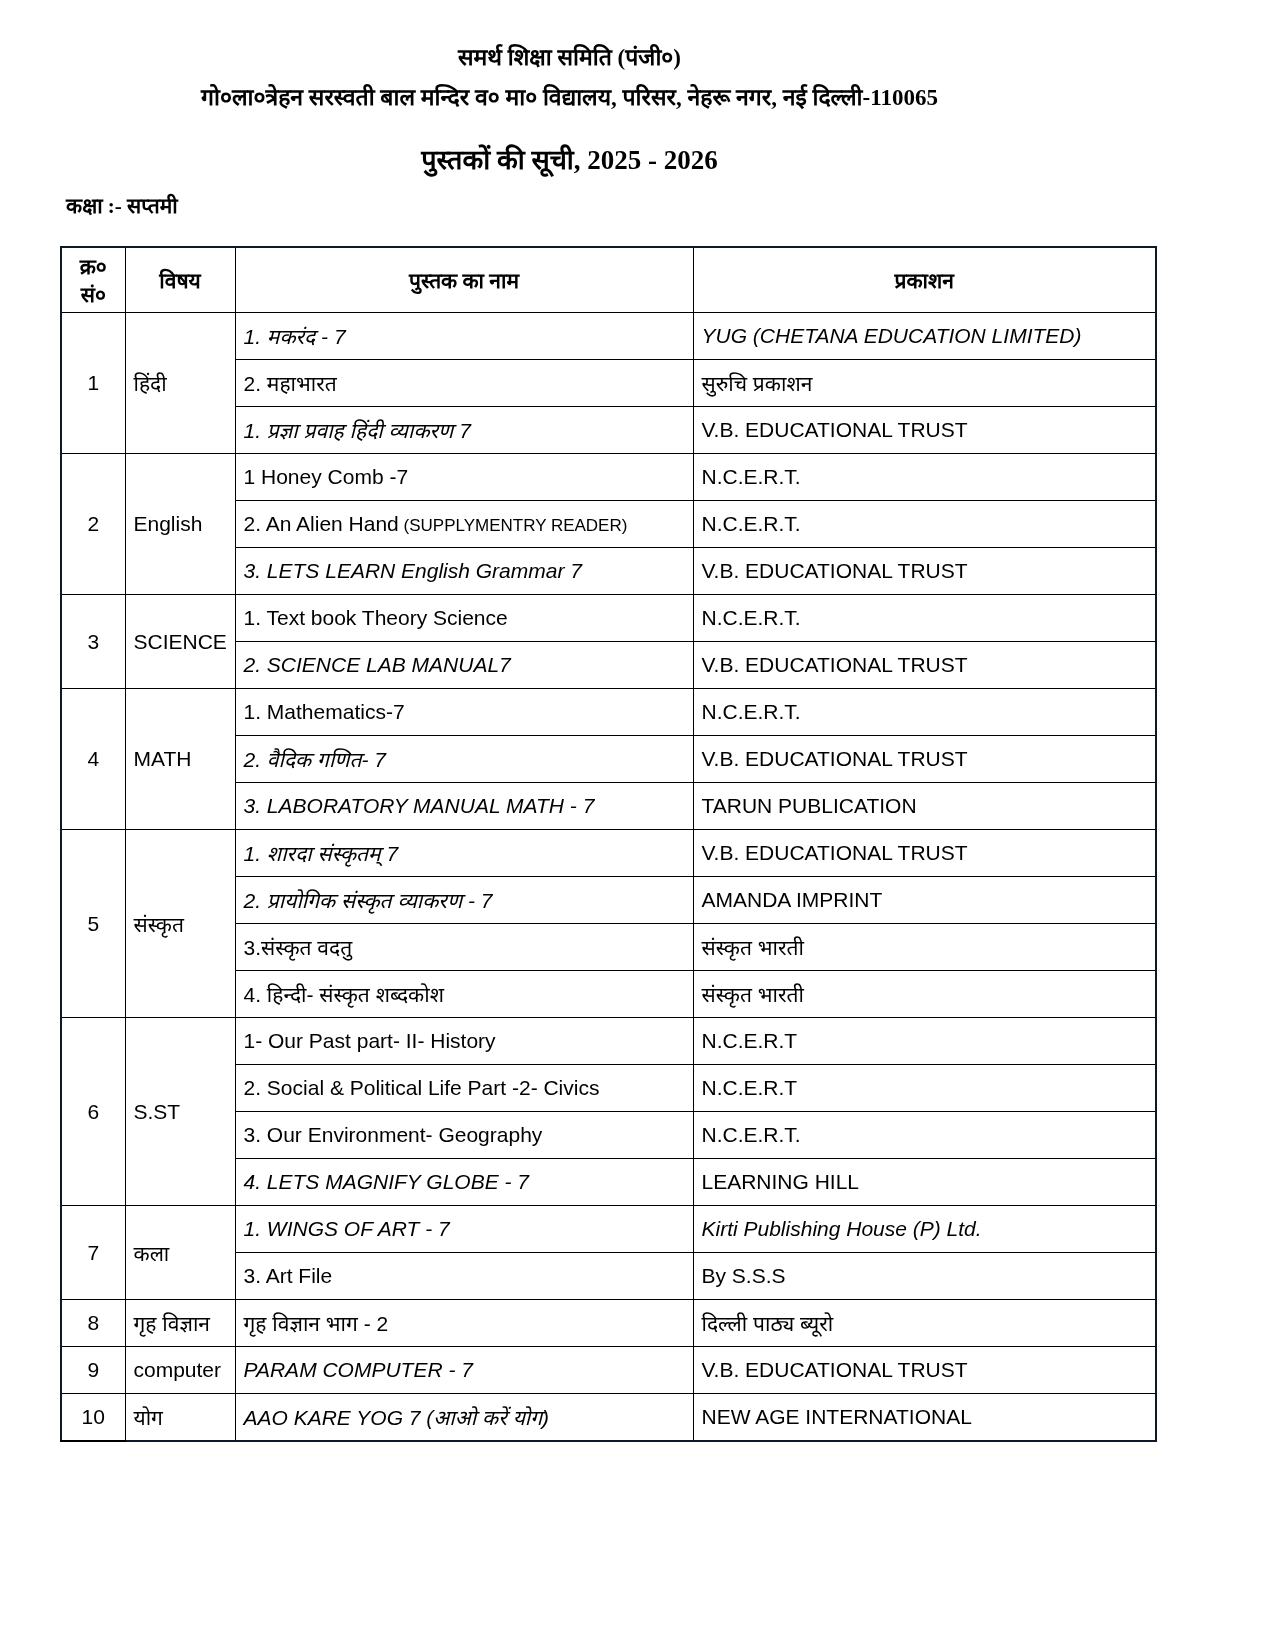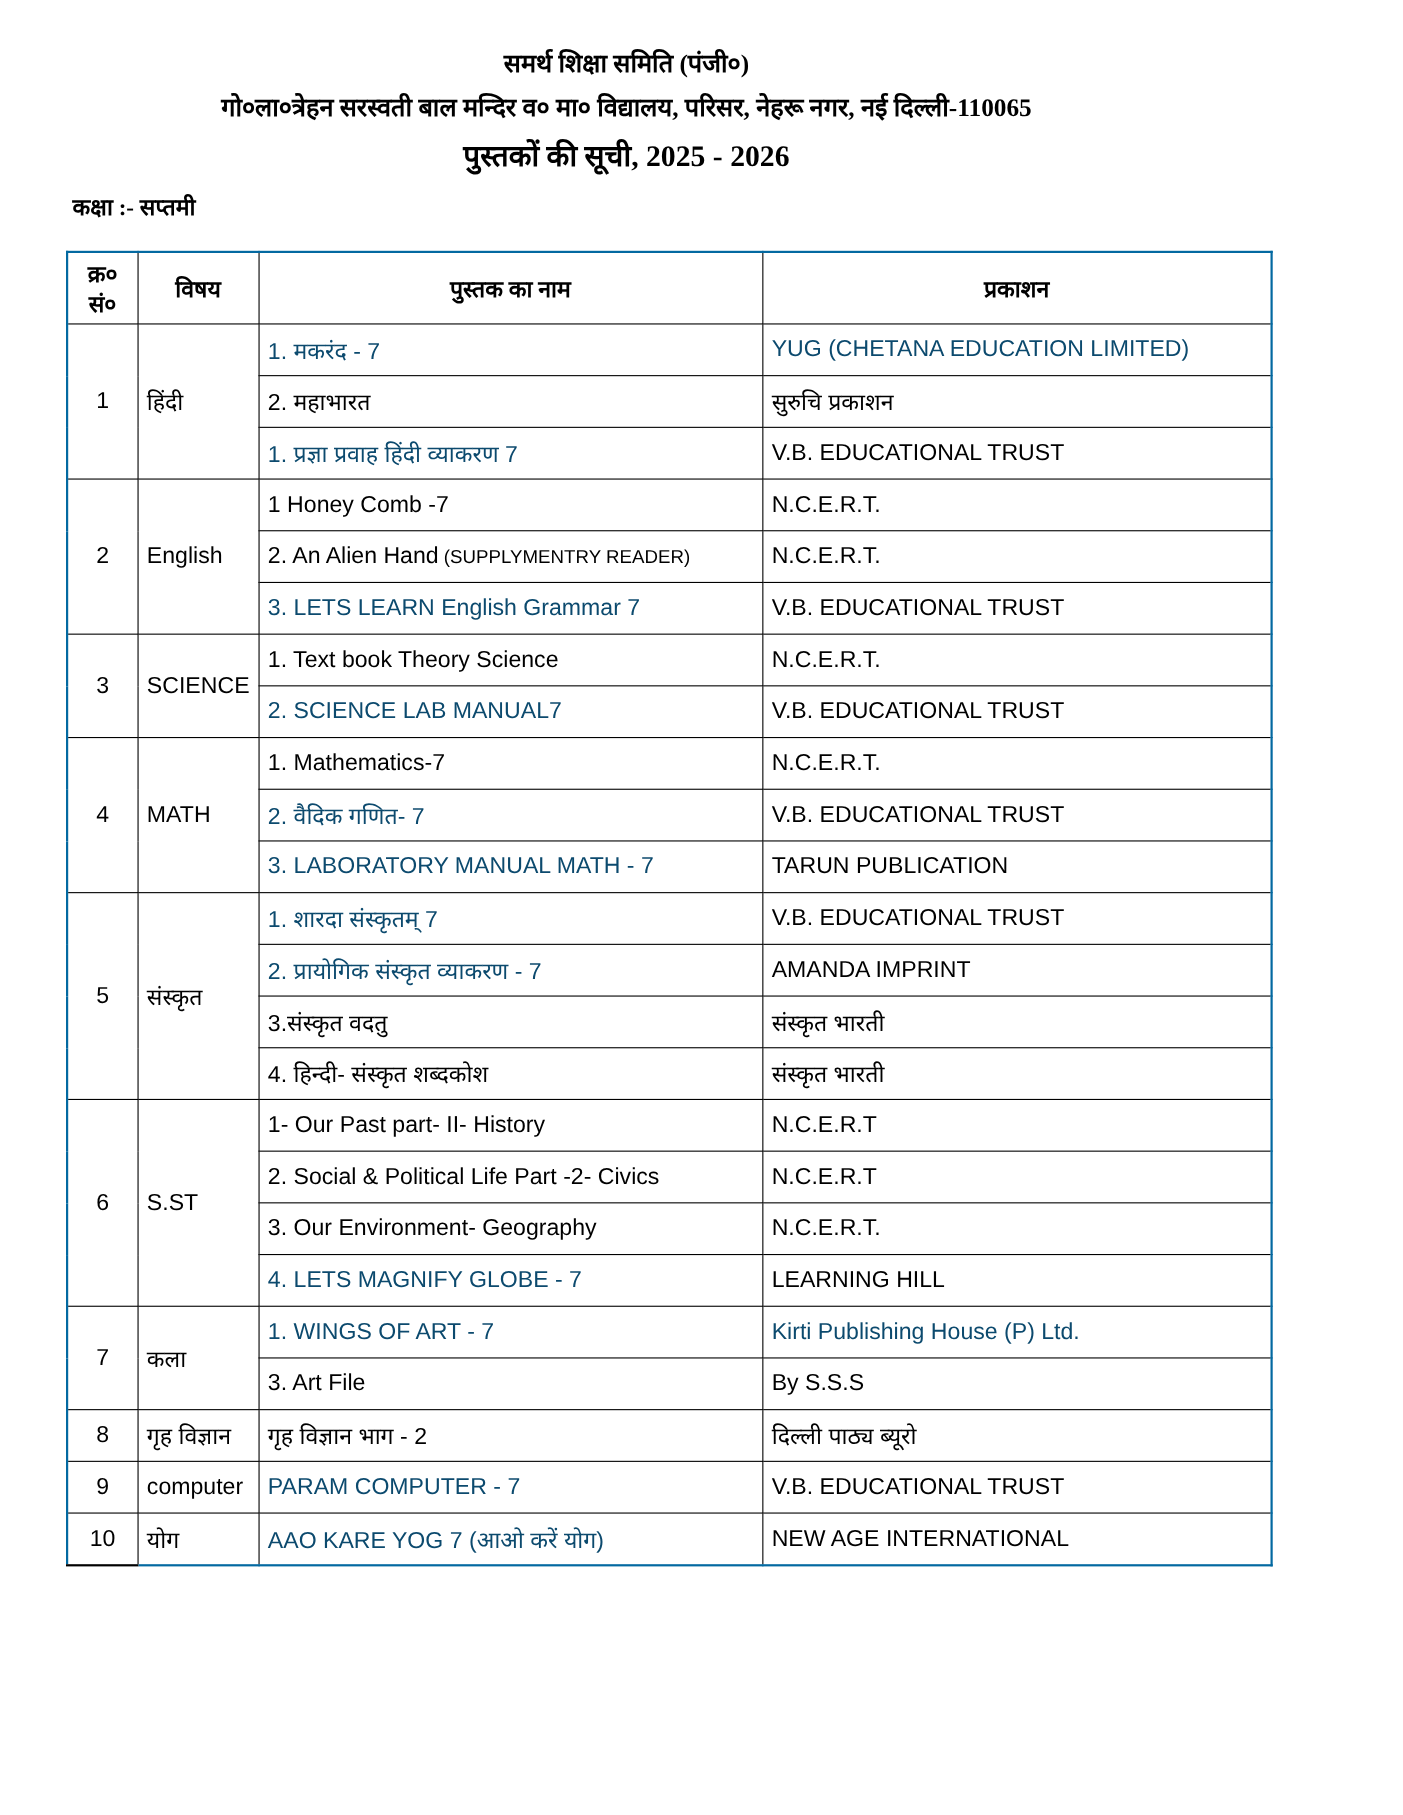--- a/index.html
+++ b/index.html
@@ -30,7 +30,7 @@
   }
   .hdr-line2 {
     font-size: 23px;
-    margin-bottom: 10px;
+    margin-bottom: 28px;
   }
   .hdr-line3 {
     font-size: 27px;

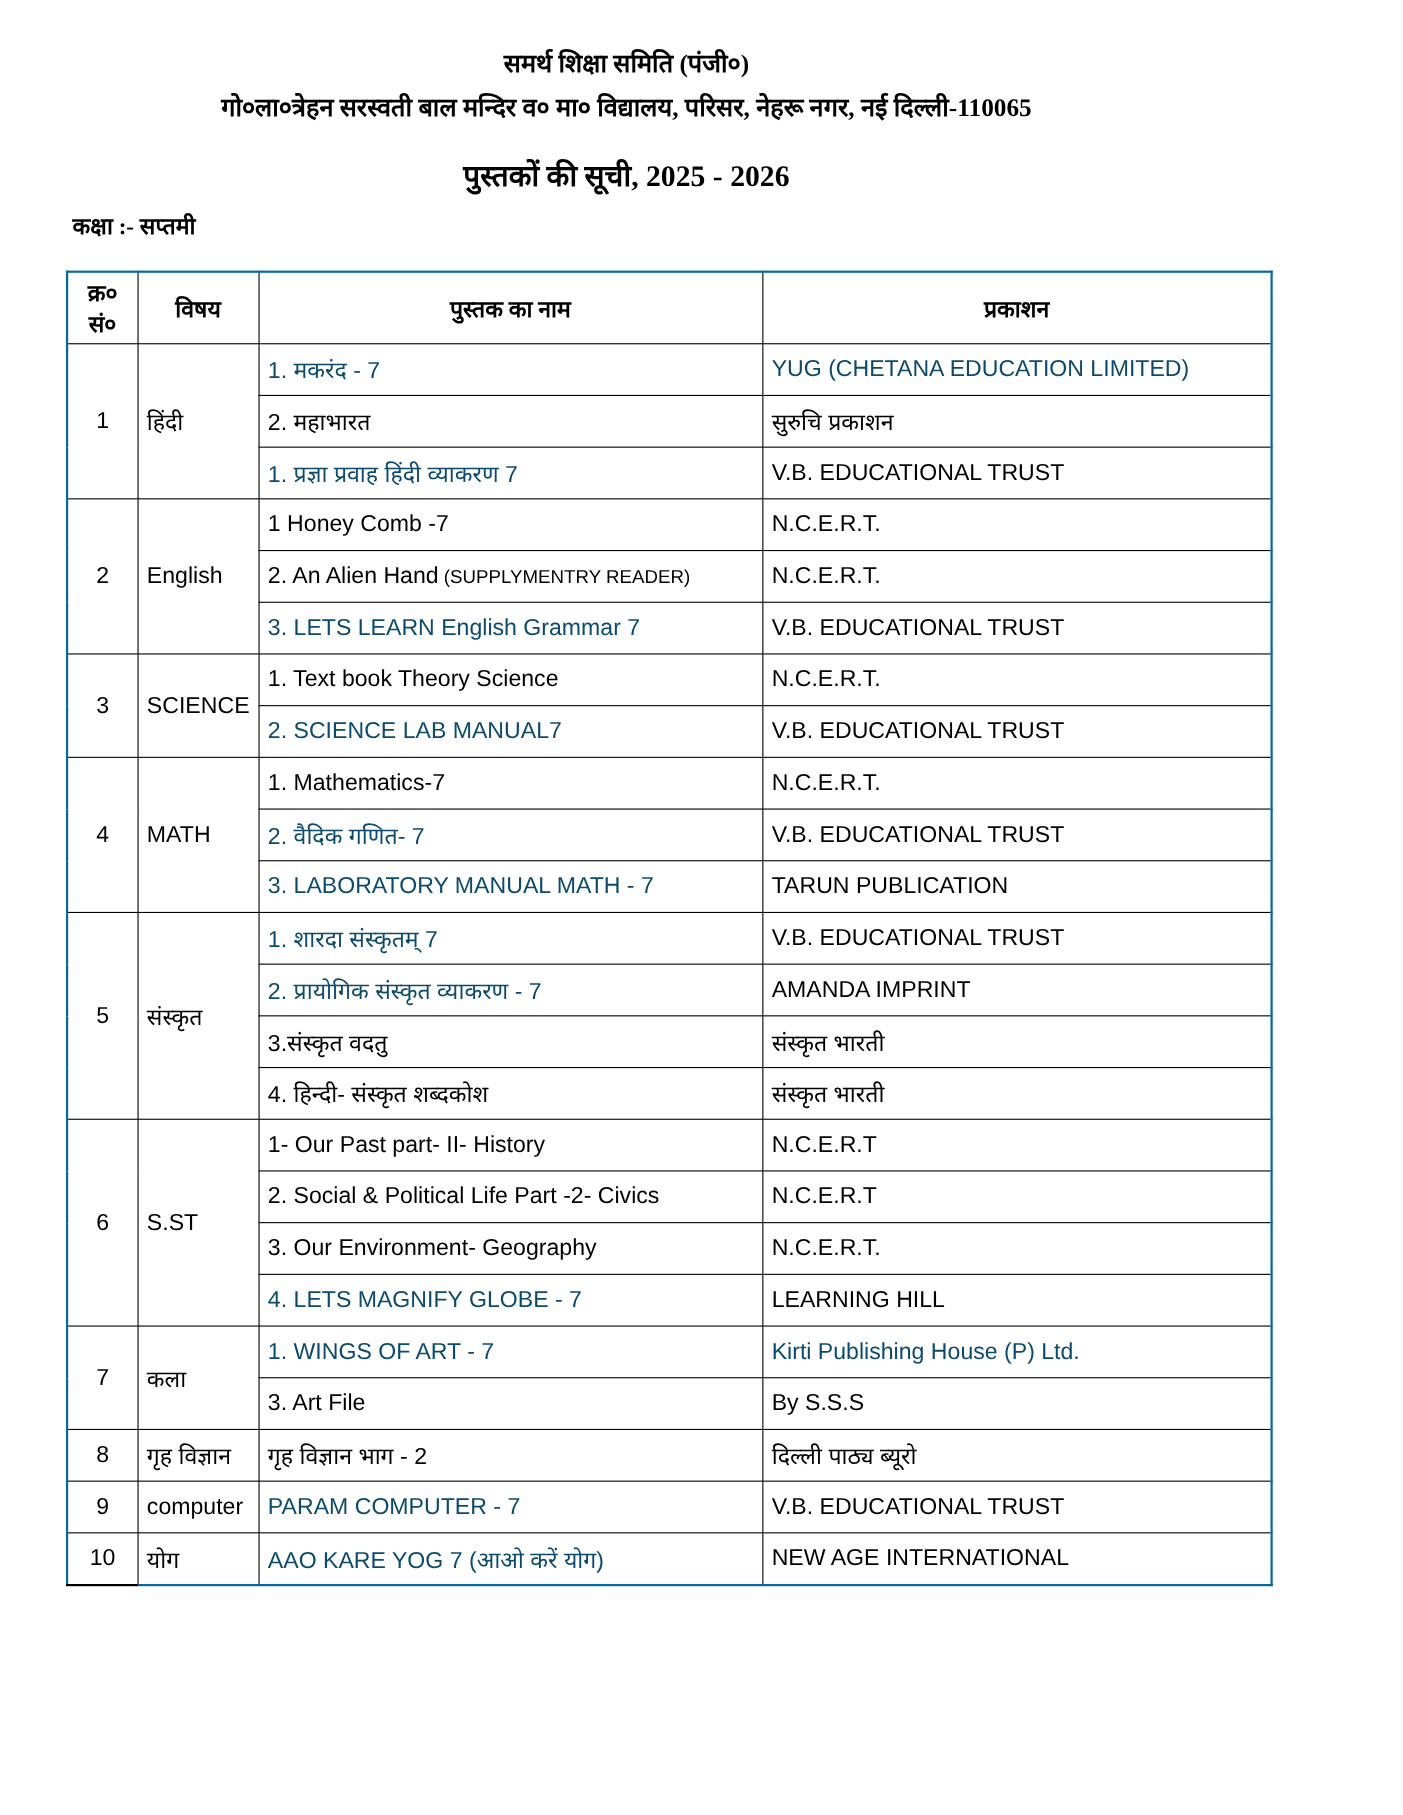--- a/index.html
+++ b/index.html
@@ -46,7 +46,7 @@
     border-collapse: collapse;
     table-layout: fixed;
     width: 1095px;
-    border: 2px solid #0369a1;
+    border: 2px solid #0f172a;
     margin-top: 27px;
   }
   table.booklist td, table.booklist th {

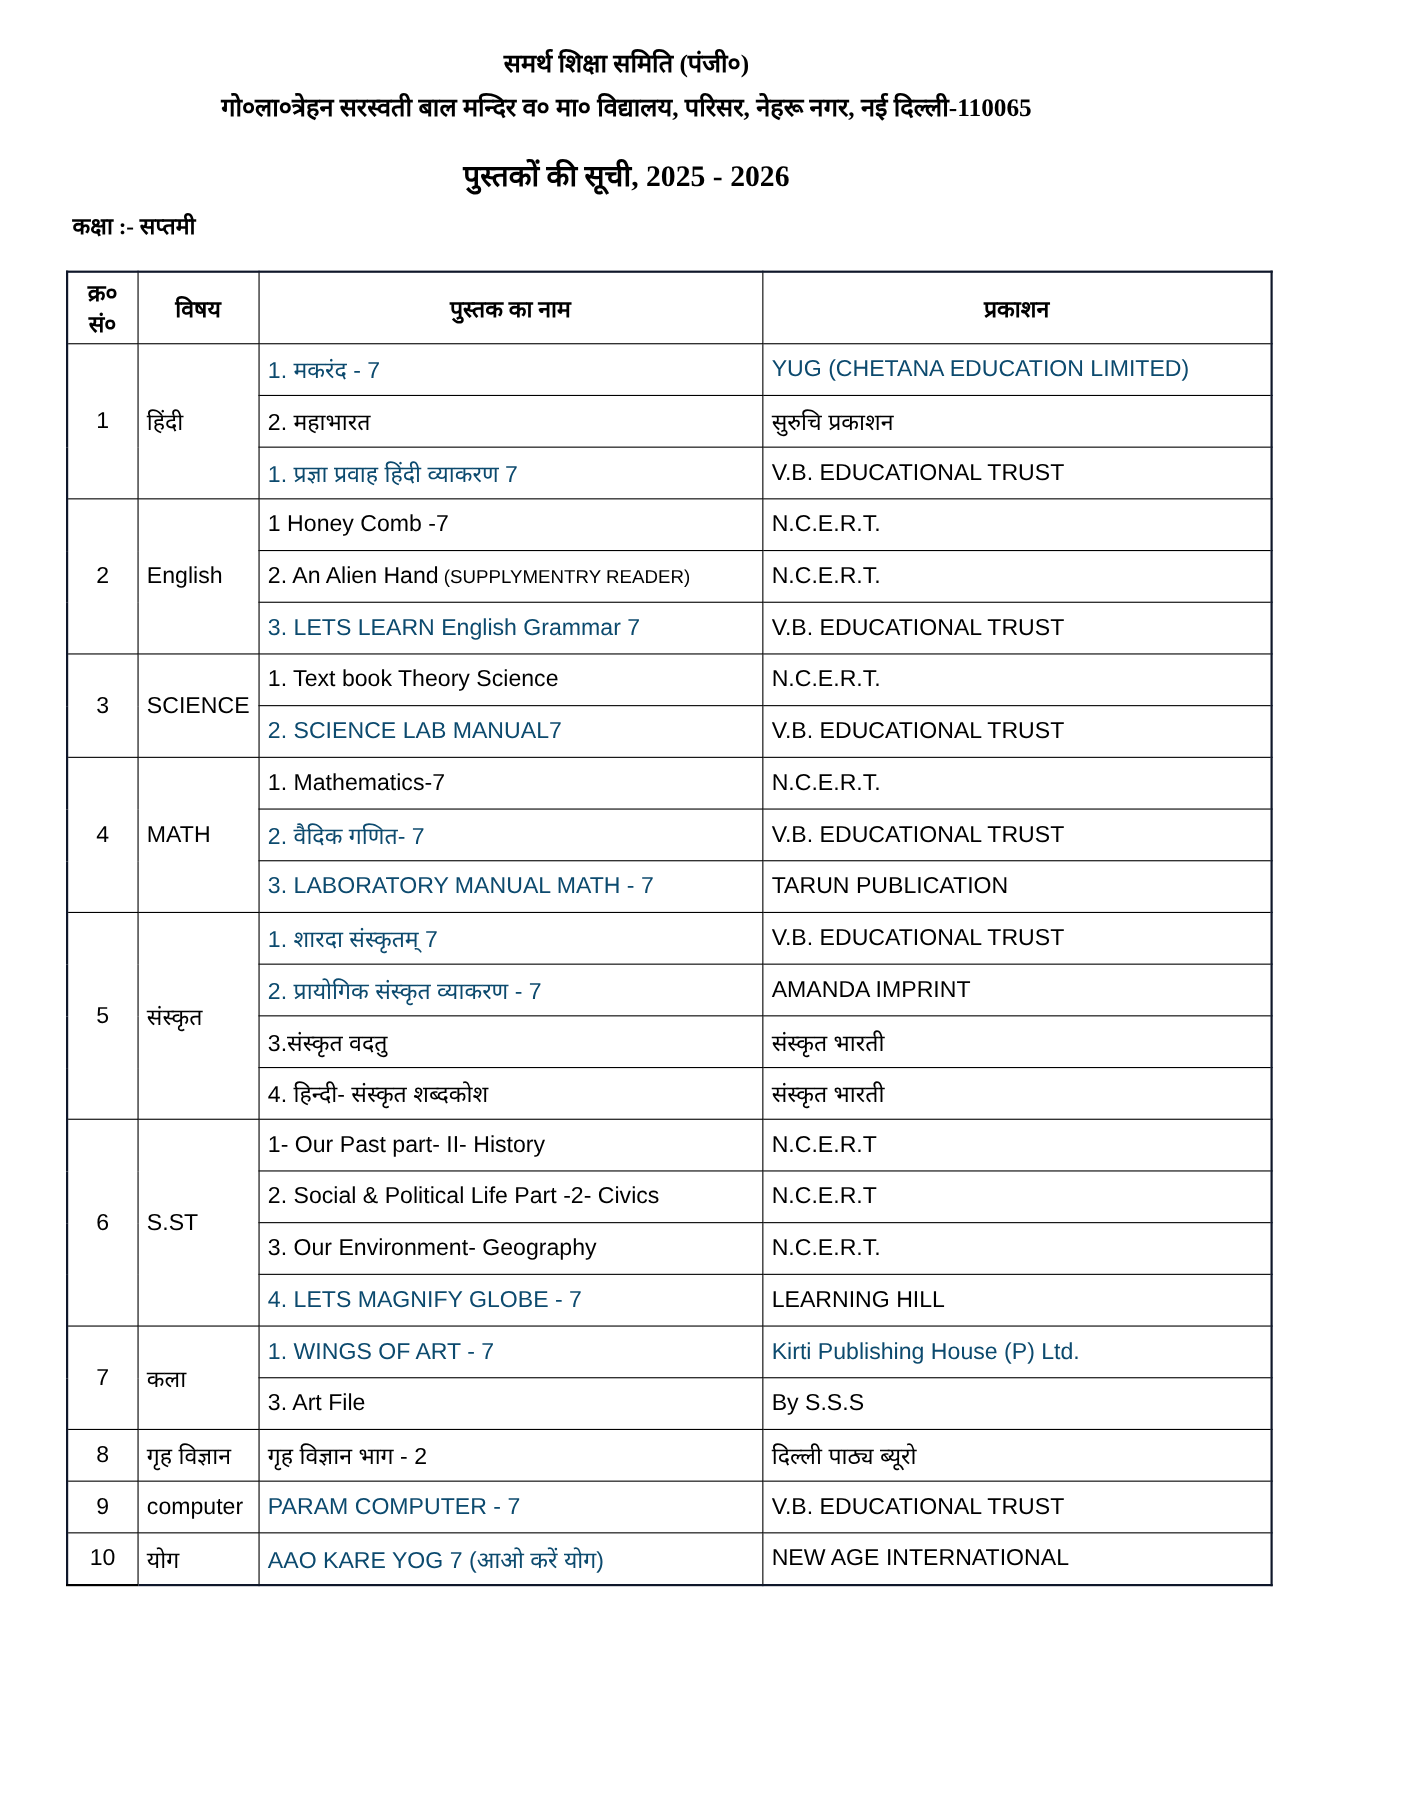--- a/index.html
+++ b/index.html
@@ -82,7 +82,7 @@
   tr.rowline td { height: 38px; }
 
   .devan { font-family: "Liberation Serif", serif; }
-  .red { color: #0c4a6e; }
+  .red { color: #000000; font-style: italic; }
   .serif { font-family: "Liberation Serif", serif; }
   .small { font-size: 17px; text-align: center; }
   .sz19 { font-size: 19px; }

